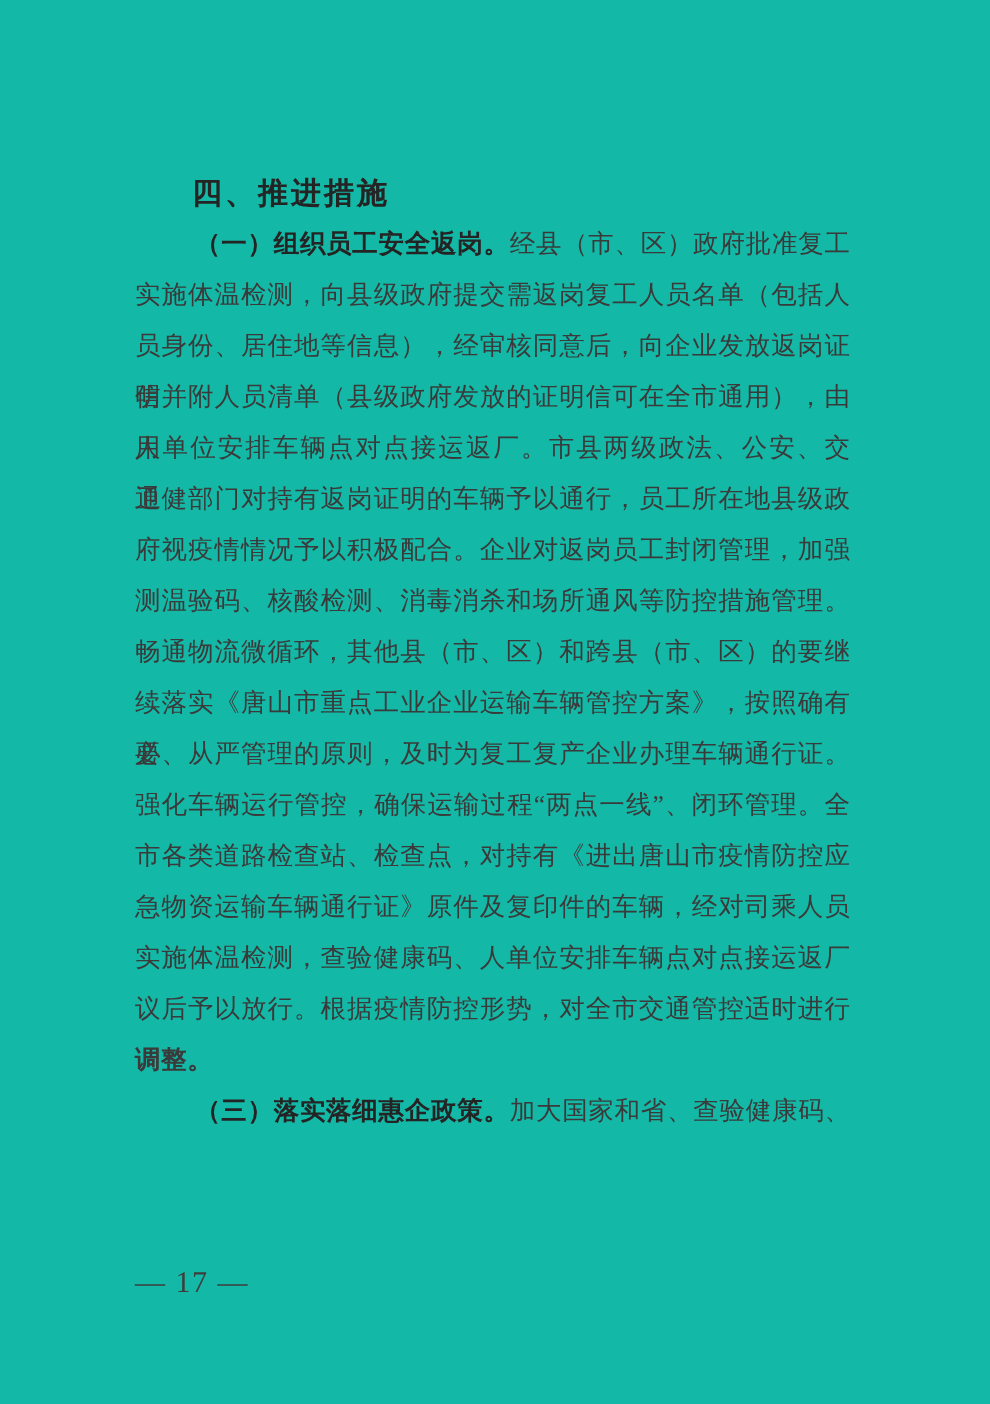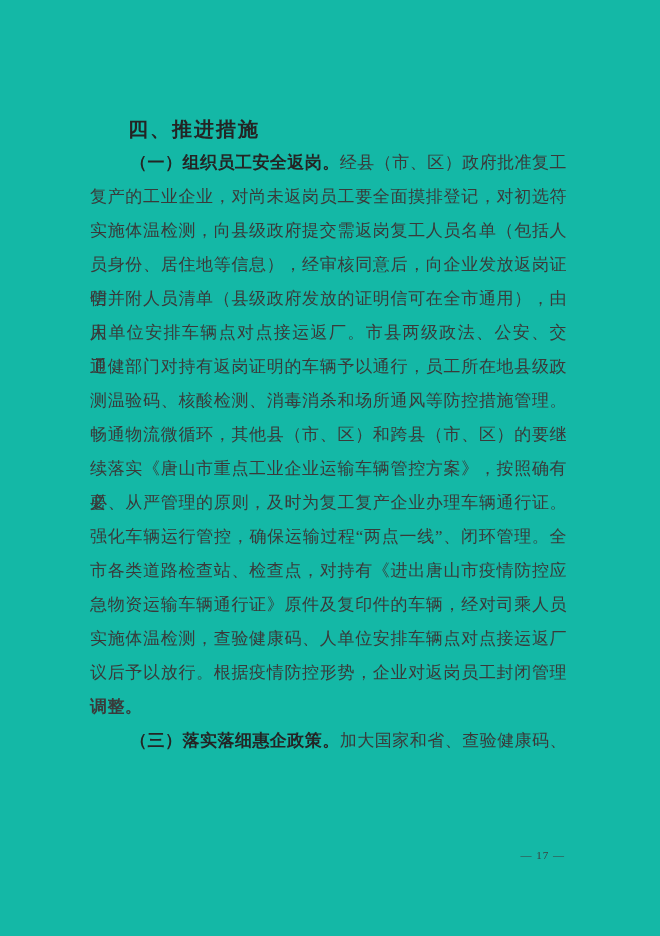--- a/index.html
+++ b/index.html
@@ -71,7 +71,6 @@
   <div class="content">
       <div class="line heading indent left"><span class="seg-bold">四、推进措施</span></div>
       <div class="line indent"><span class="seg-bold">（一）组织员工安全返岗。</span><span>经县（市、区）政府批准复工</span></div>
-      <div class="line"><span>复产的工业企业，对尚未返岗员工要全面摸排登记，对初选符</span></div>
       <div class="line"><span>实施体温检测，向县级政府提交需返岗复工人员名单（包括人</span></div>
       <div class="line"><span>员身份、居住地等信息），经审核同意后，向企业发放返岗证明</span></div>
       <div class="line"><span>信并附人员清单（县级政府发放的证明信可在全市通用），由用</span></div>

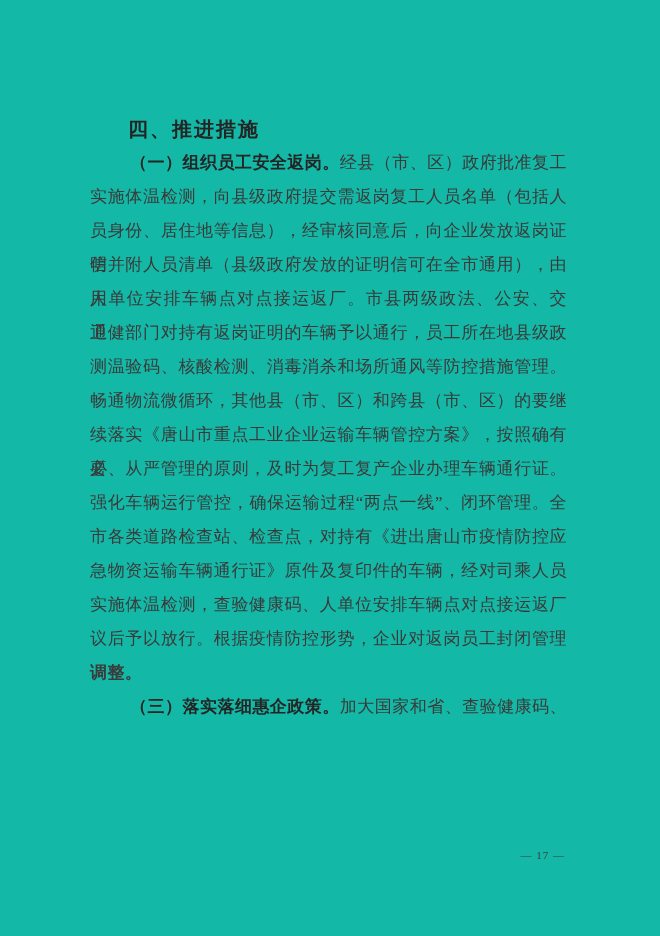--- a/index.html
+++ b/index.html
@@ -76,6 +76,7 @@
       <div class="line"><span>信并附人员清单（县级政府发放的证明信可在全市通用），由用</span></div>
       <div class="line"><span>人单位安排车辆点对点接运返厂。市县两级政法、公安、交通、</span></div>
       <div class="line"><span>卫健部门对持有返岗证明的车辆予以通行，员工所在地县级政</span></div>
+      <div class="line"><span>府视疫情情况予以积极配合。企业对返岗员工封闭管理，加强</span></div>
       <div class="line"><span>测温验码、核酸检测、消毒消杀和场所通风等防控措施管理。</span></div>
       <div class="line"><span>畅通物流微循环，其他县（市、区）和跨县（市、区）的要继</span></div>
       <div class="line"><span>续落实《唐山市重点工业企业运输车辆管控方案》，按照确有必</span></div>

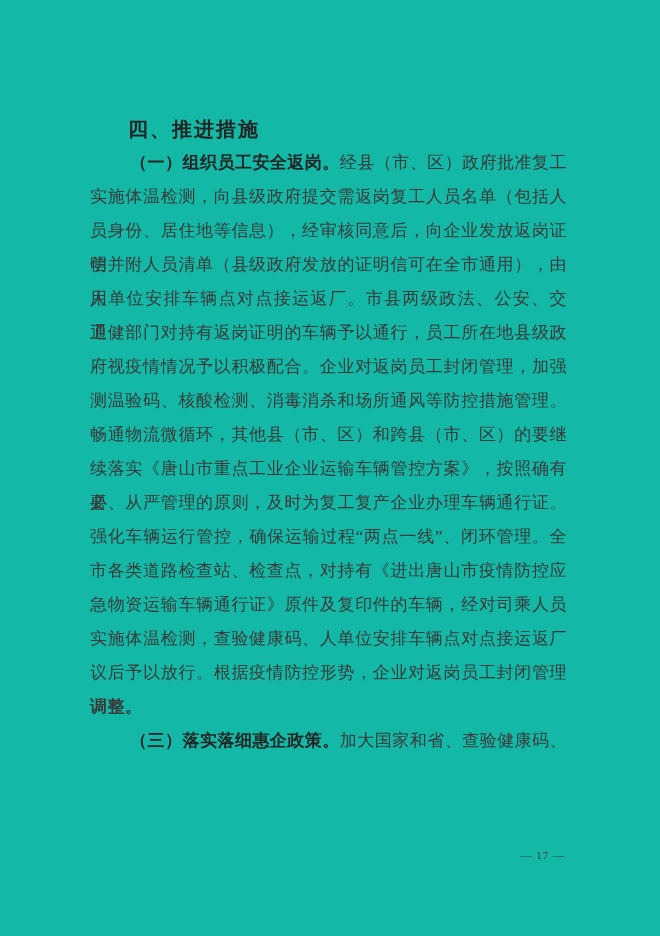--- a/index.html
+++ b/index.html
@@ -85,7 +85,7 @@
       <div class="line"><span>市各类道路检查站、检查点，对持有《进出唐山市疫情防控应</span></div>
       <div class="line"><span>急物资运输车辆通行证》原件及复印件的车辆，经对司乘人员</span></div>
       <div class="line"><span>实施体温检测，查验健康码、人单位安排车辆点对点接运返厂</span></div>
-      <div class="line"><span>议后予以放行。根据疫情防控形势，企业对返岗员工封闭管理</span></div>
+      <div class="line"><span>议后予以放行。根据疫情防控形势，对全市交通管控适时进行</span></div>
       <div class="line left"><span>调整。</span></div>
       <div class="line indent"><span class="seg-bold">（三）落实落细惠企政策。</span><span>加大国家和省、查验健康码、</span></div>
     </div>

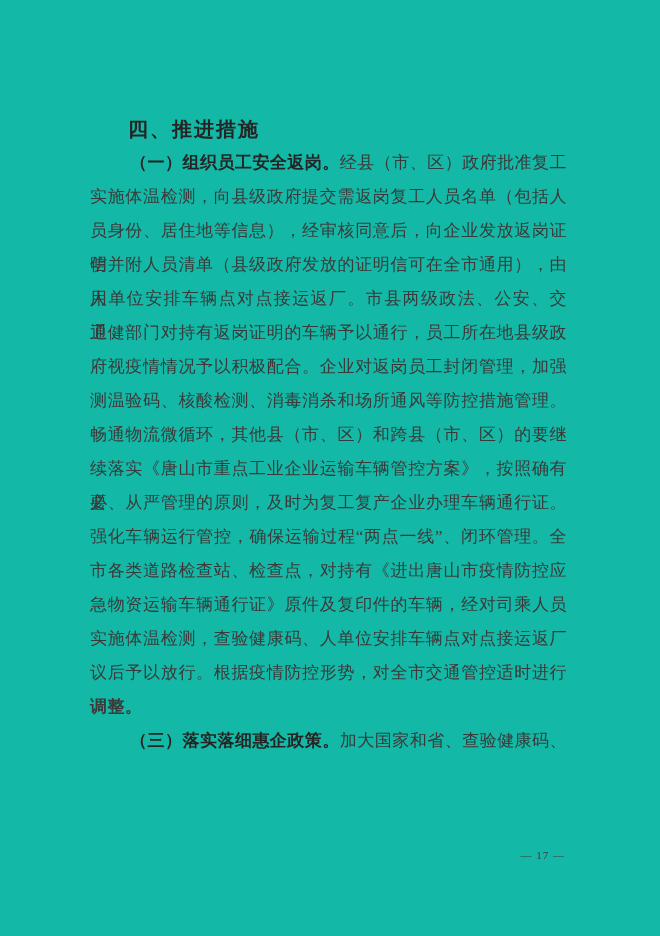--- a/index.html
+++ b/index.html
@@ -57,8 +57,7 @@
     left: 90px;
     top: 845px;
     width: 475px;
-    text-align: right;
-    font-size: 11px;
+    font-size: 20px;
     line-height: 20px;
     color: #3d3d3d;
     letter-spacing: 1px;

